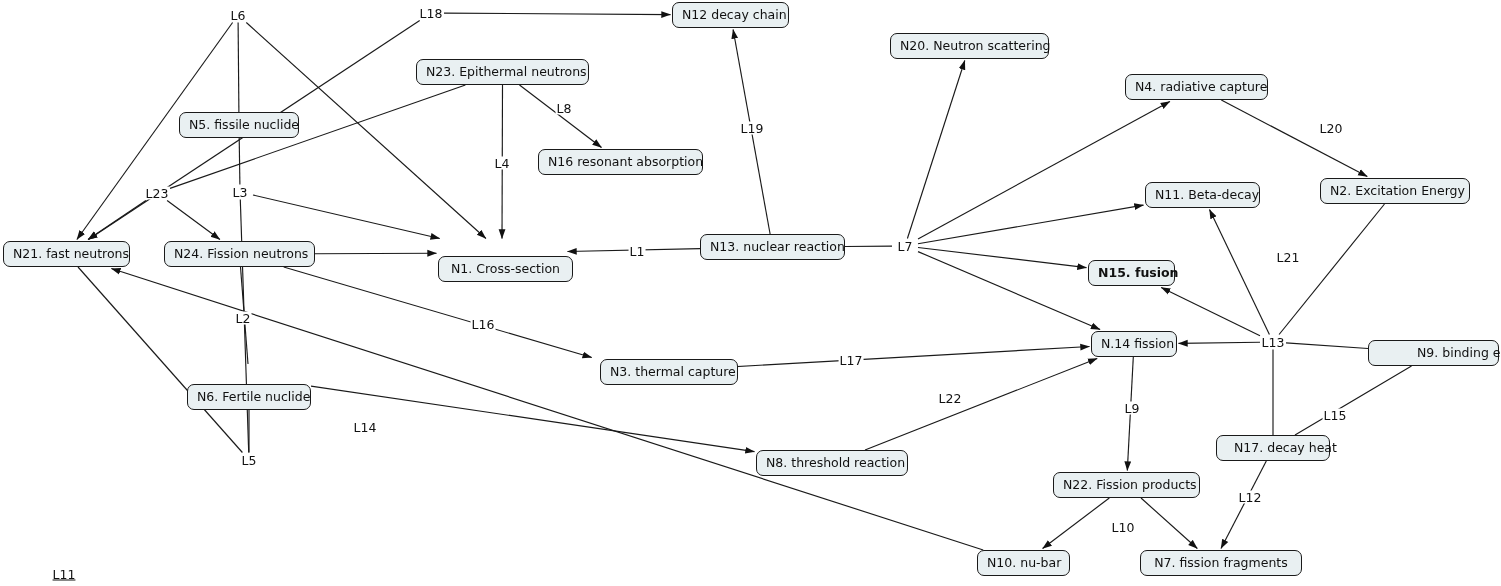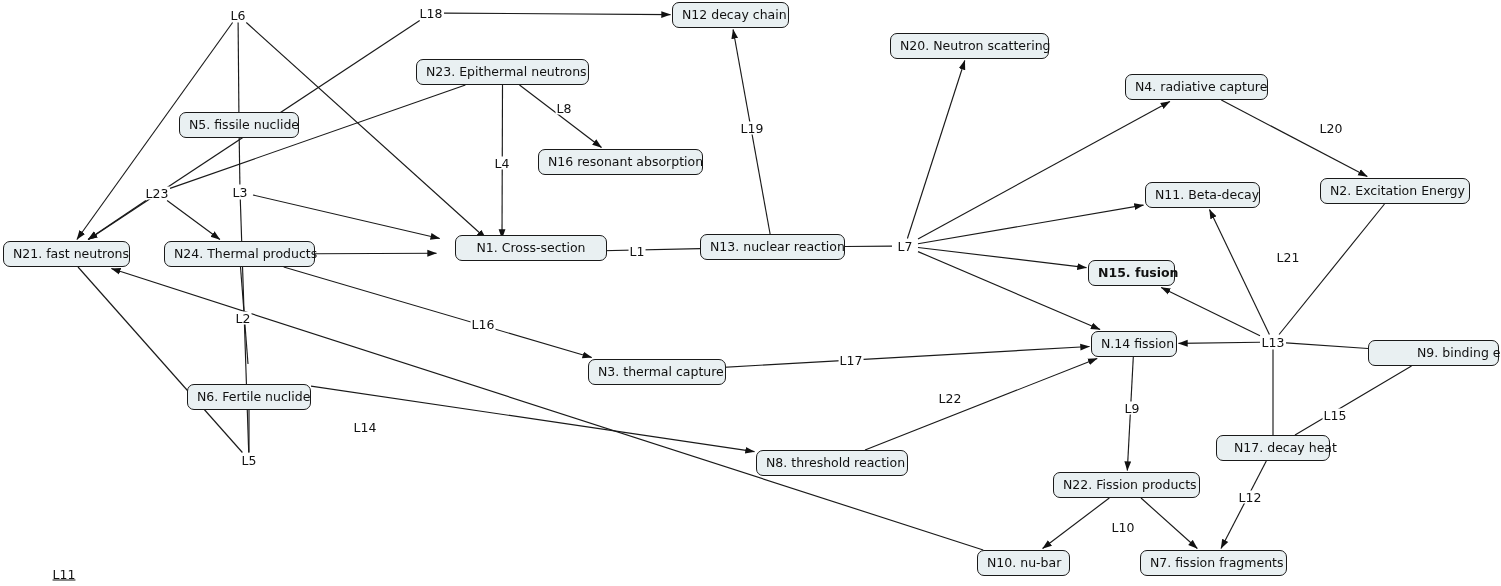--- a/index.html
+++ b/index.html
@@ -124,7 +124,7 @@
       <div class="node" style="left: 3px; top: 241px; width: 127px;">N21. fast neutrons</div>
       <div class="node" style="left: 1053px; top: 472px; width: 147px;">N22. Fission products</div>
       <div class="node" style="left: 416px; top: 59px; width: 173px;">N23. Epithermal neutrons</div>
-      <div class="node" style="left: 164px; top: 241px; width: 151px;">N24. Thermal products</div>
+      <div class="node" style="left: 164px; top: 241px; width: 151px;">N24. Fission neutrons</div>
     </div>
   <div id="labels-group">
       <div class="elabel" style="left: 637px; top: 251px;">L1</div>

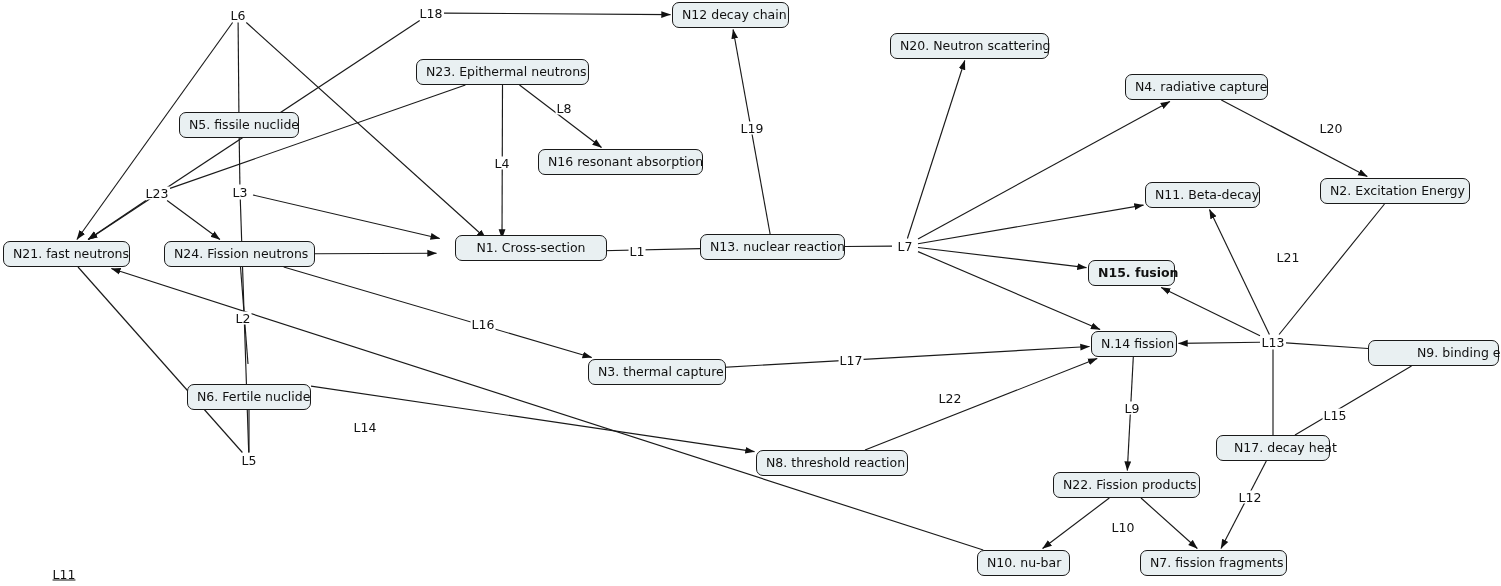--- a/index.html
+++ b/index.html
@@ -103,7 +103,7 @@
       </g>
   </svg>
   <div id="nodes-group">
-      <div class="node" style="left: 438px; top: 235px; width: 152px; margin-left: 17px;">N1. Cross-section</div>
+      <div class="node" style="left: 438px; top: 256px; width: 135px;">N1. Cross-section</div>
       <div class="node" style="left: 1320px; top: 178px; width: 150px;">N2. Excitation Energy</div>
       <div class="node" style="left: 588px; top: 359px; width: 138px;">N3. thermal capture</div>
       <div class="node" style="left: 1125px; top: 74px; width: 143px;">N4. radiative capture</div>

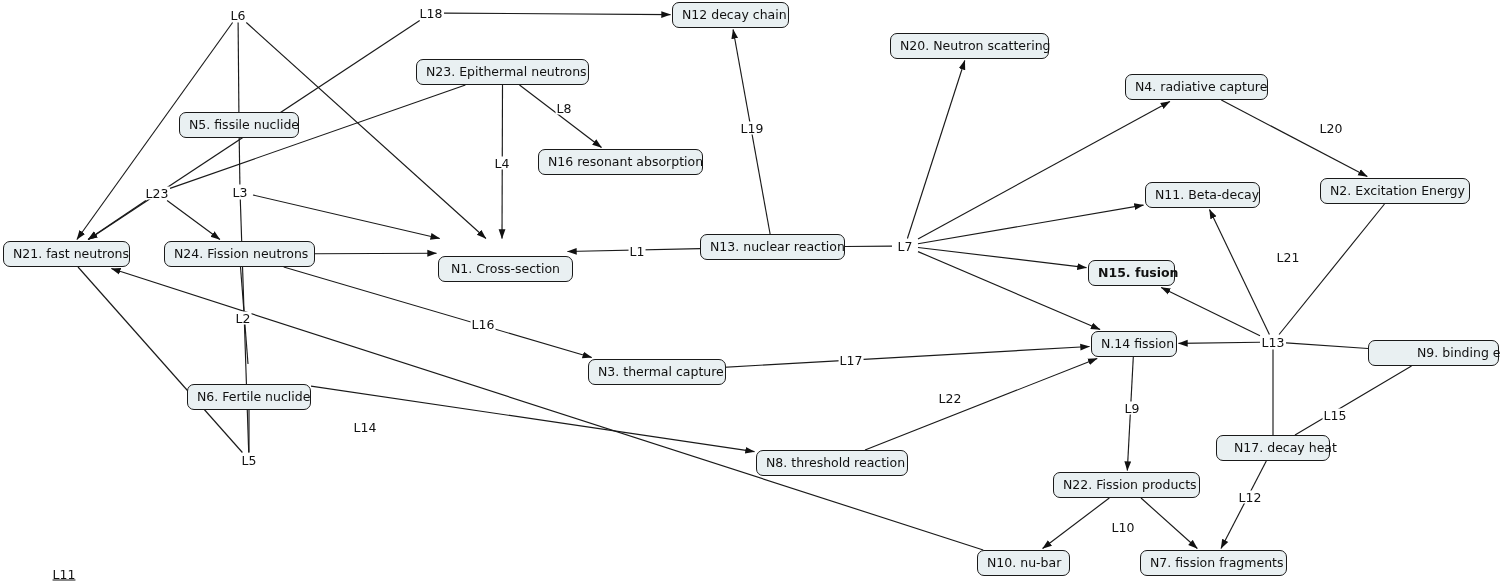--- a/index.html
+++ b/index.html
@@ -105,7 +105,7 @@
   <div id="nodes-group">
       <div class="node" style="left: 438px; top: 256px; width: 135px;">N1. Cross-section</div>
       <div class="node" style="left: 1320px; top: 178px; width: 150px;">N2. Excitation Energy</div>
-      <div class="node" style="left: 588px; top: 359px; width: 138px;">N3. thermal capture</div>
+      <div class="node" style="left: 600px; top: 359px; width: 138px;">N3. thermal capture</div>
       <div class="node" style="left: 1125px; top: 74px; width: 143px;">N4. radiative capture</div>
       <div class="node" style="left: 179px; top: 112px; width: 120px;">N5. fissile nuclide</div>
       <div class="node" style="left: 187px; top: 384px; width: 124px;">N6. Fertile nuclide</div>

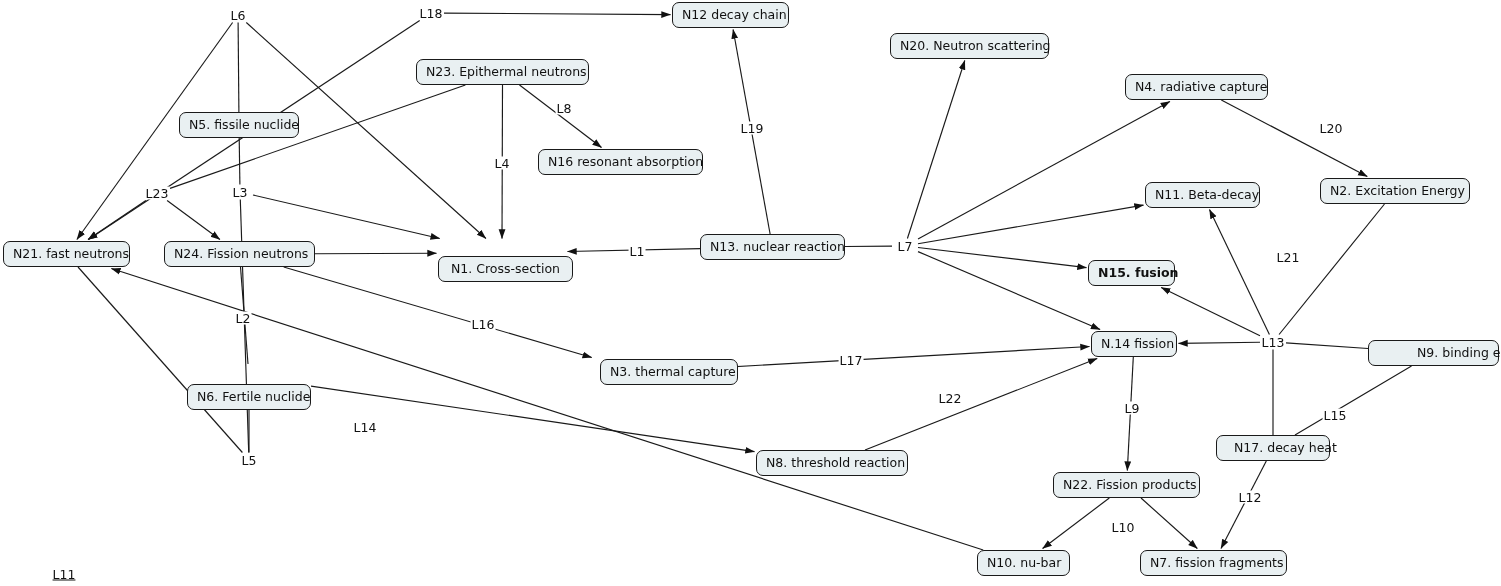--- a/index.html
+++ b/index.html
@@ -109,7 +109,7 @@
       <div class="node" style="left: 1125px; top: 74px; width: 143px;">N4. radiative capture</div>
       <div class="node" style="left: 179px; top: 112px; width: 120px;">N5. fissile nuclide</div>
       <div class="node" style="left: 187px; top: 384px; width: 124px;">N6. Fertile nuclide</div>
-      <div class="node" style="left: 1140px; top: 550px; width: 147px;">N7. fission fragments</div>
+      <div class="node" style="left: 1140px; top: 550px; width: 162px;">N7. fission fragments</div>
       <div class="node" style="left: 756px; top: 450px; width: 152px;">N8. threshold reaction</div>
       <div class="node" style="left: 1368px; top: 340px; width: 131px; padding-left: 48px;">N9. binding energy</div>
       <div class="node" style="left: 977px; top: 550px; width: 93px;">N10. nu-bar</div>

